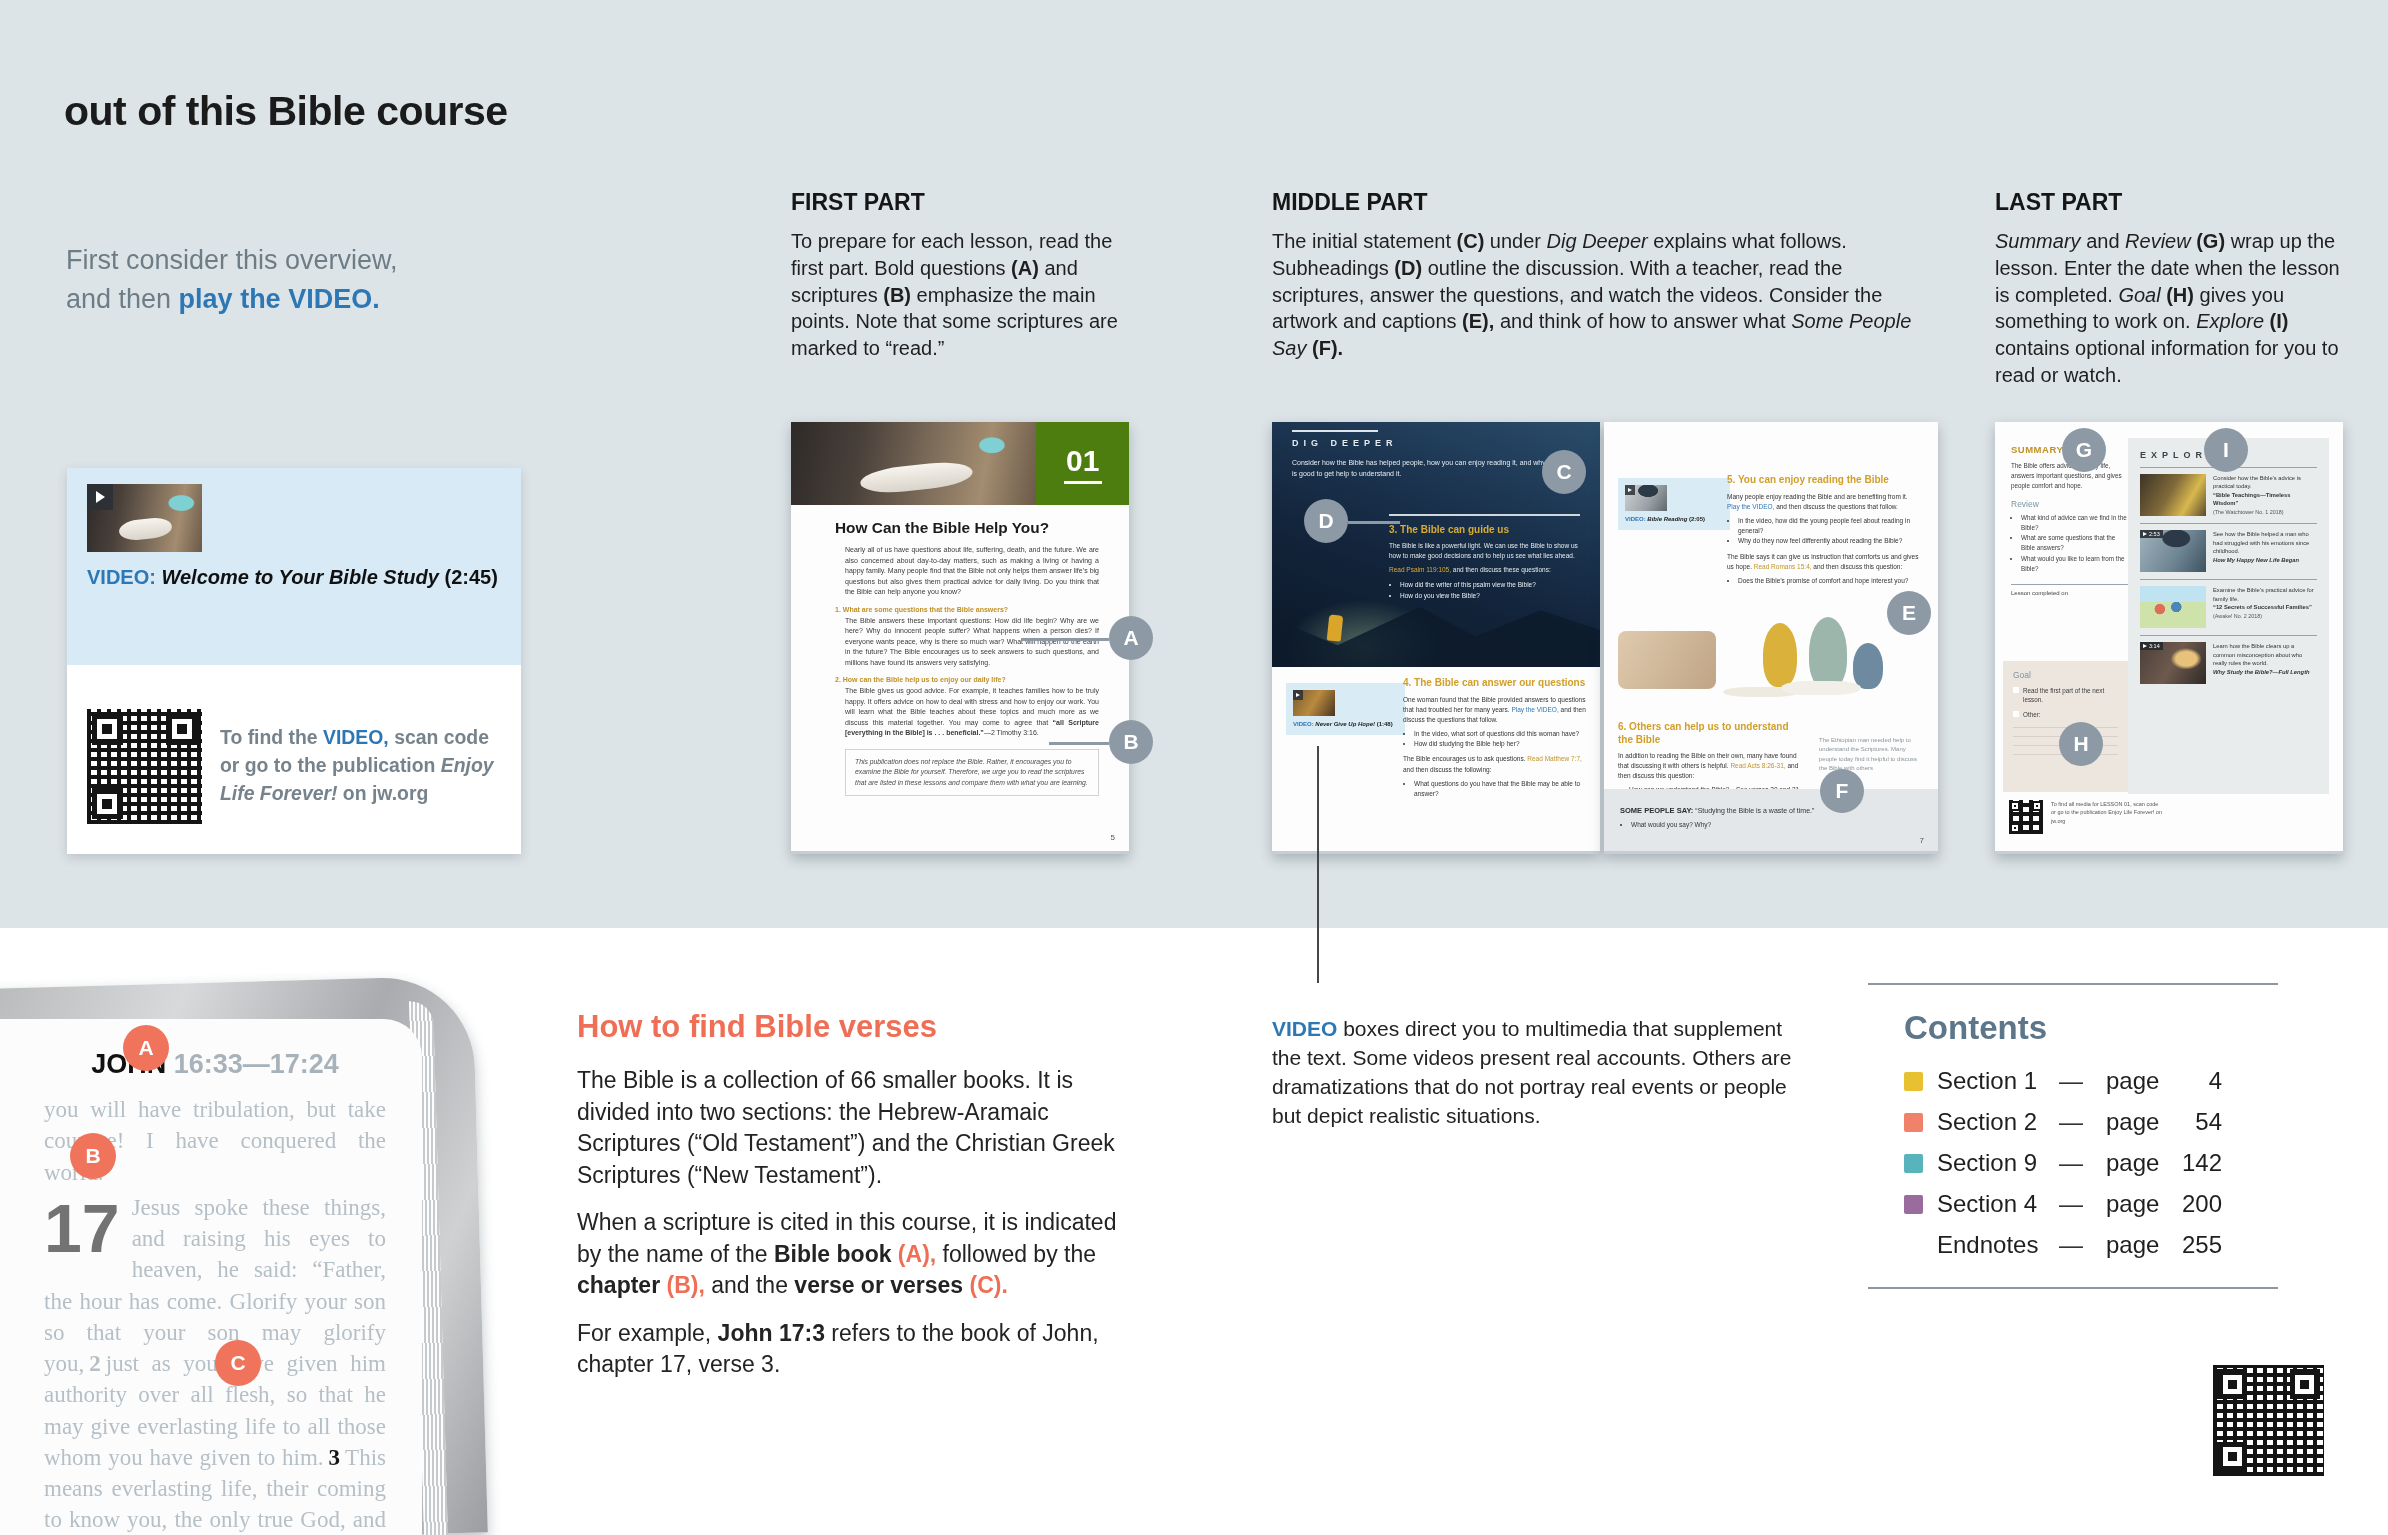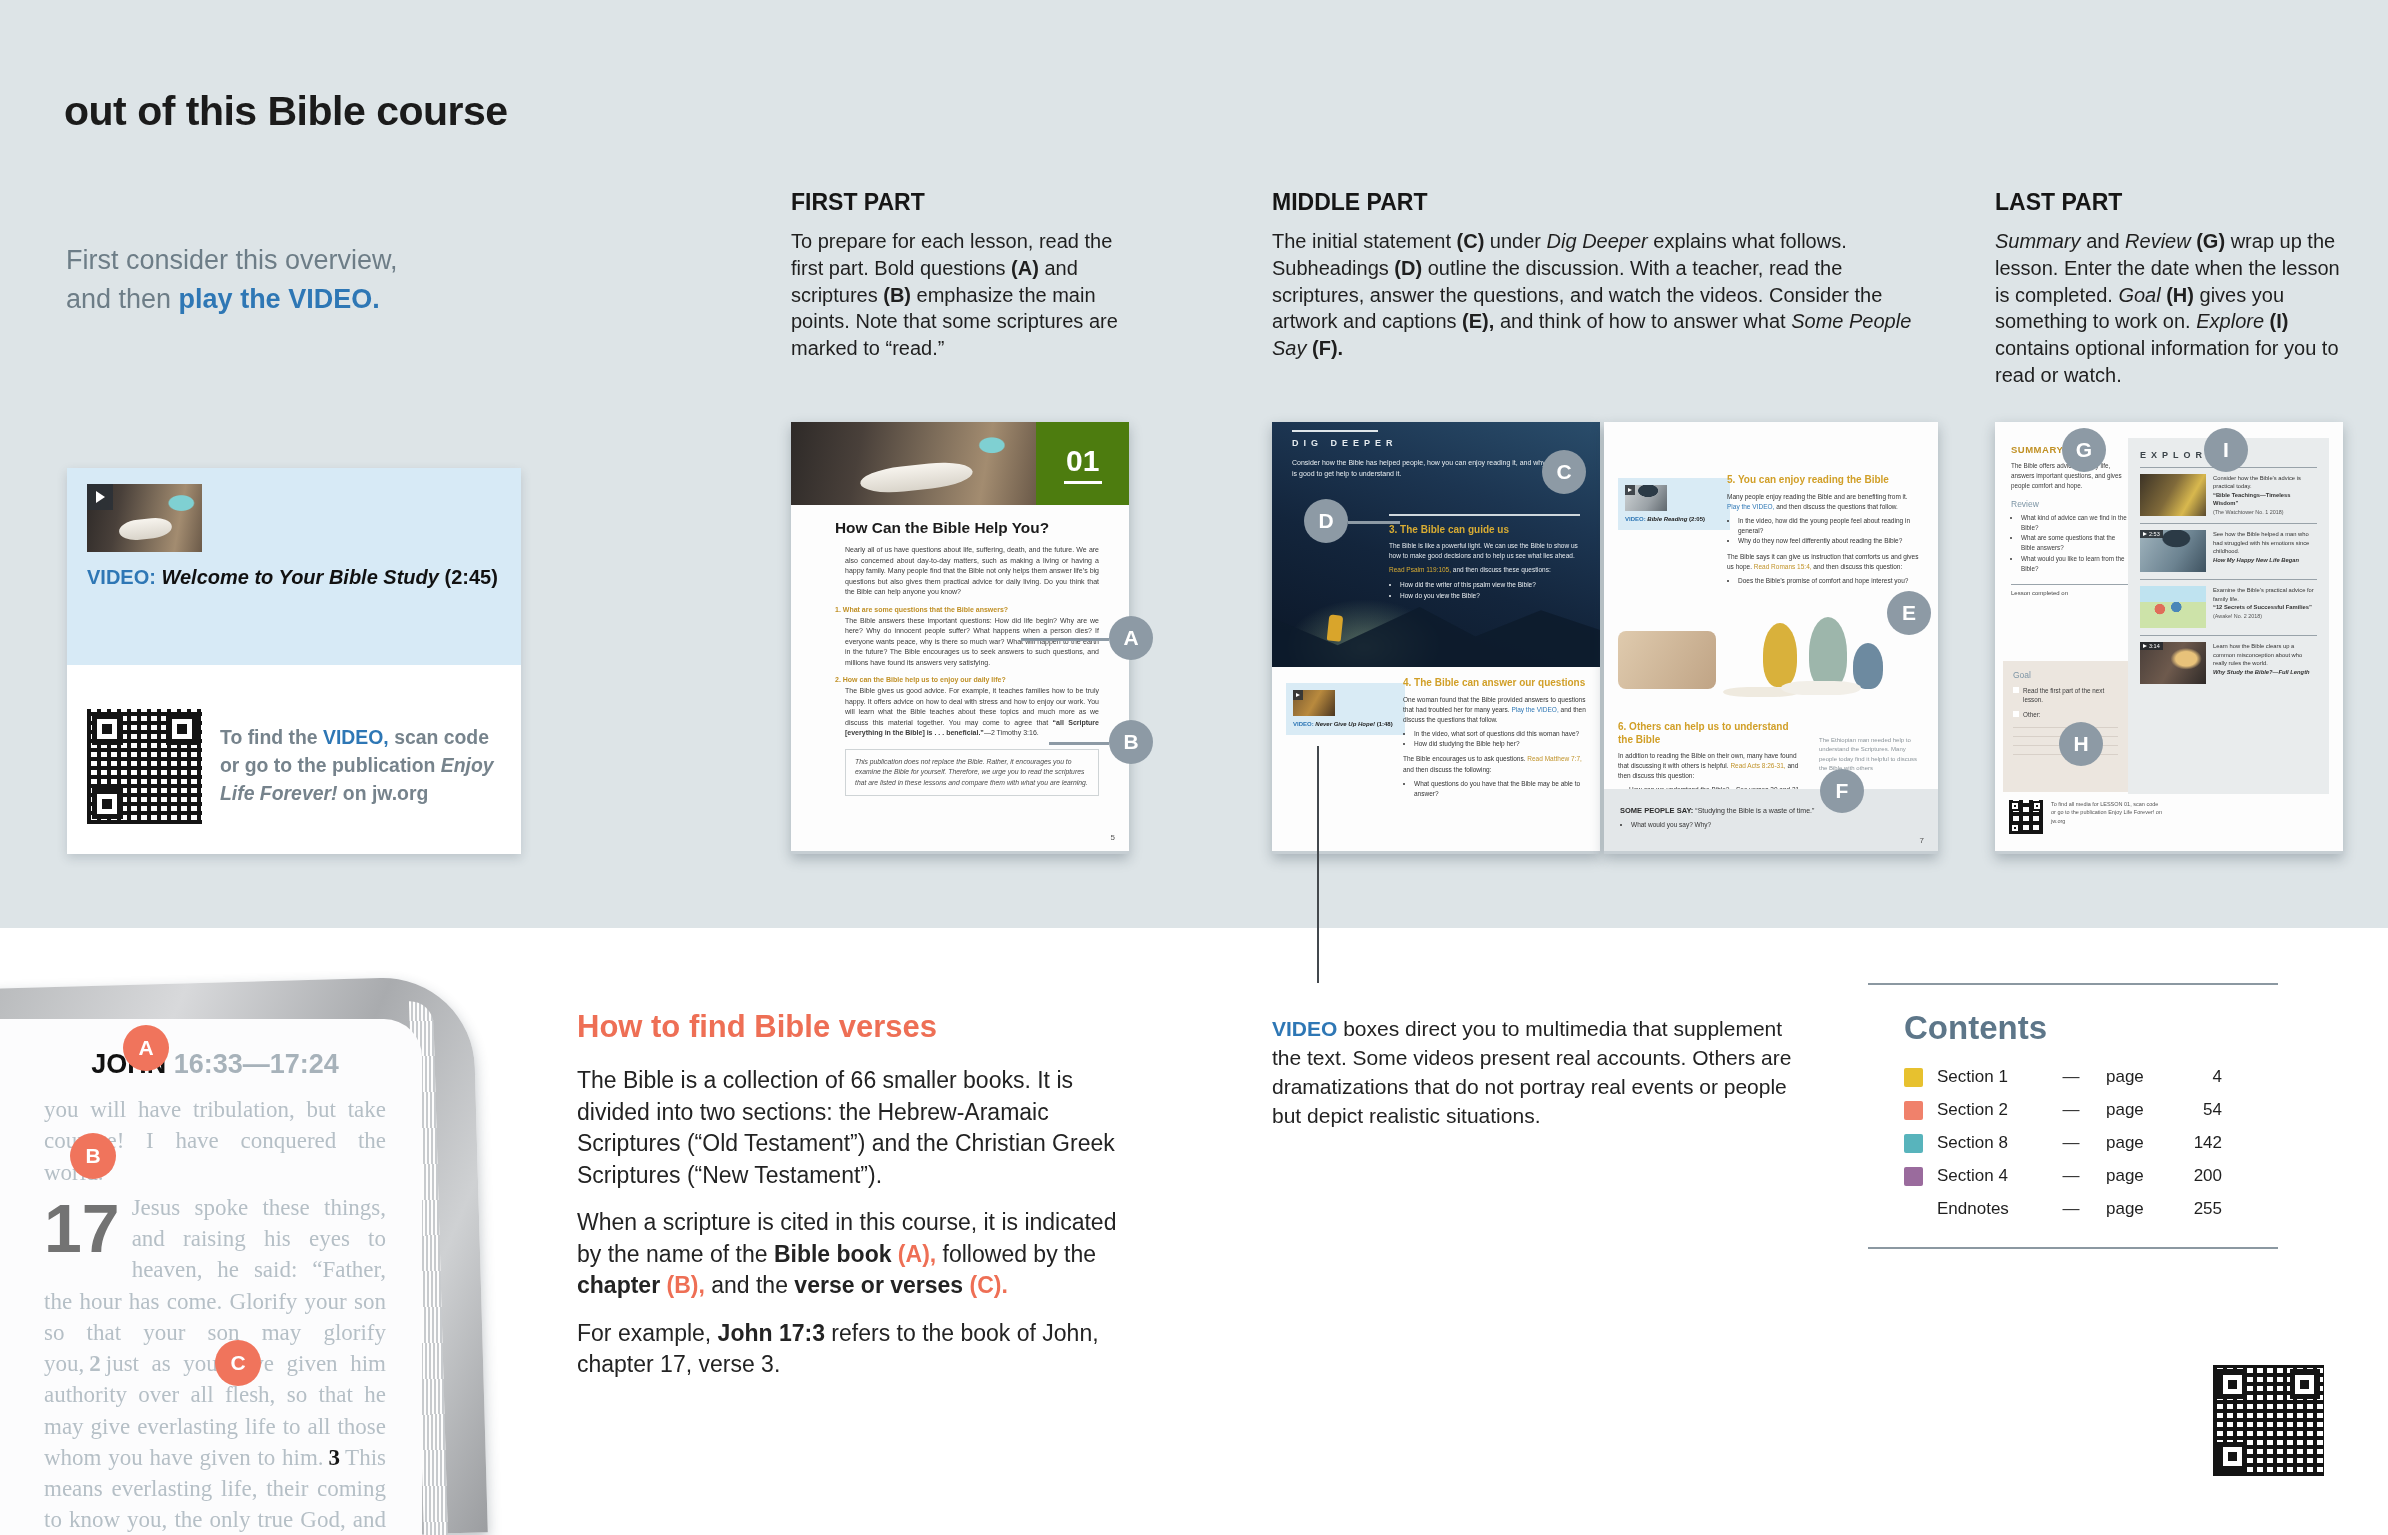--- a/index.html
+++ b/index.html
@@ -196,7 +196,7 @@
   .contents{position:absolute;left:1868px;top:983px;width:410px;border-top:2px solid #8b98a1;
      border-bottom:2px solid #8b98a1;padding:24px 0 28px 0;}
   .contents h2{margin:0 36px 20px 36px;font-size:33px;font-weight:700;color:#5d7689;}
-  .crow{display:flex;align-items:center;margin:0 36px 13px 36px;font-size:17px;color:#1f1f1f;}
+  .crow{display:flex;align-items:center;margin:0 36px 13px 36px;font-size:24px;color:#1f1f1f;}
   .sw{width:19px;height:19px;border-radius:2px;margin-right:14px;flex:0 0 auto;}
   .crow .lab{width:117px;} .crow .dsh{width:34px;text-align:center;color:#333;}
   .crow .pgw{width:64px;margin-left:18px;} .crow .num{width:52px;text-align:right;}

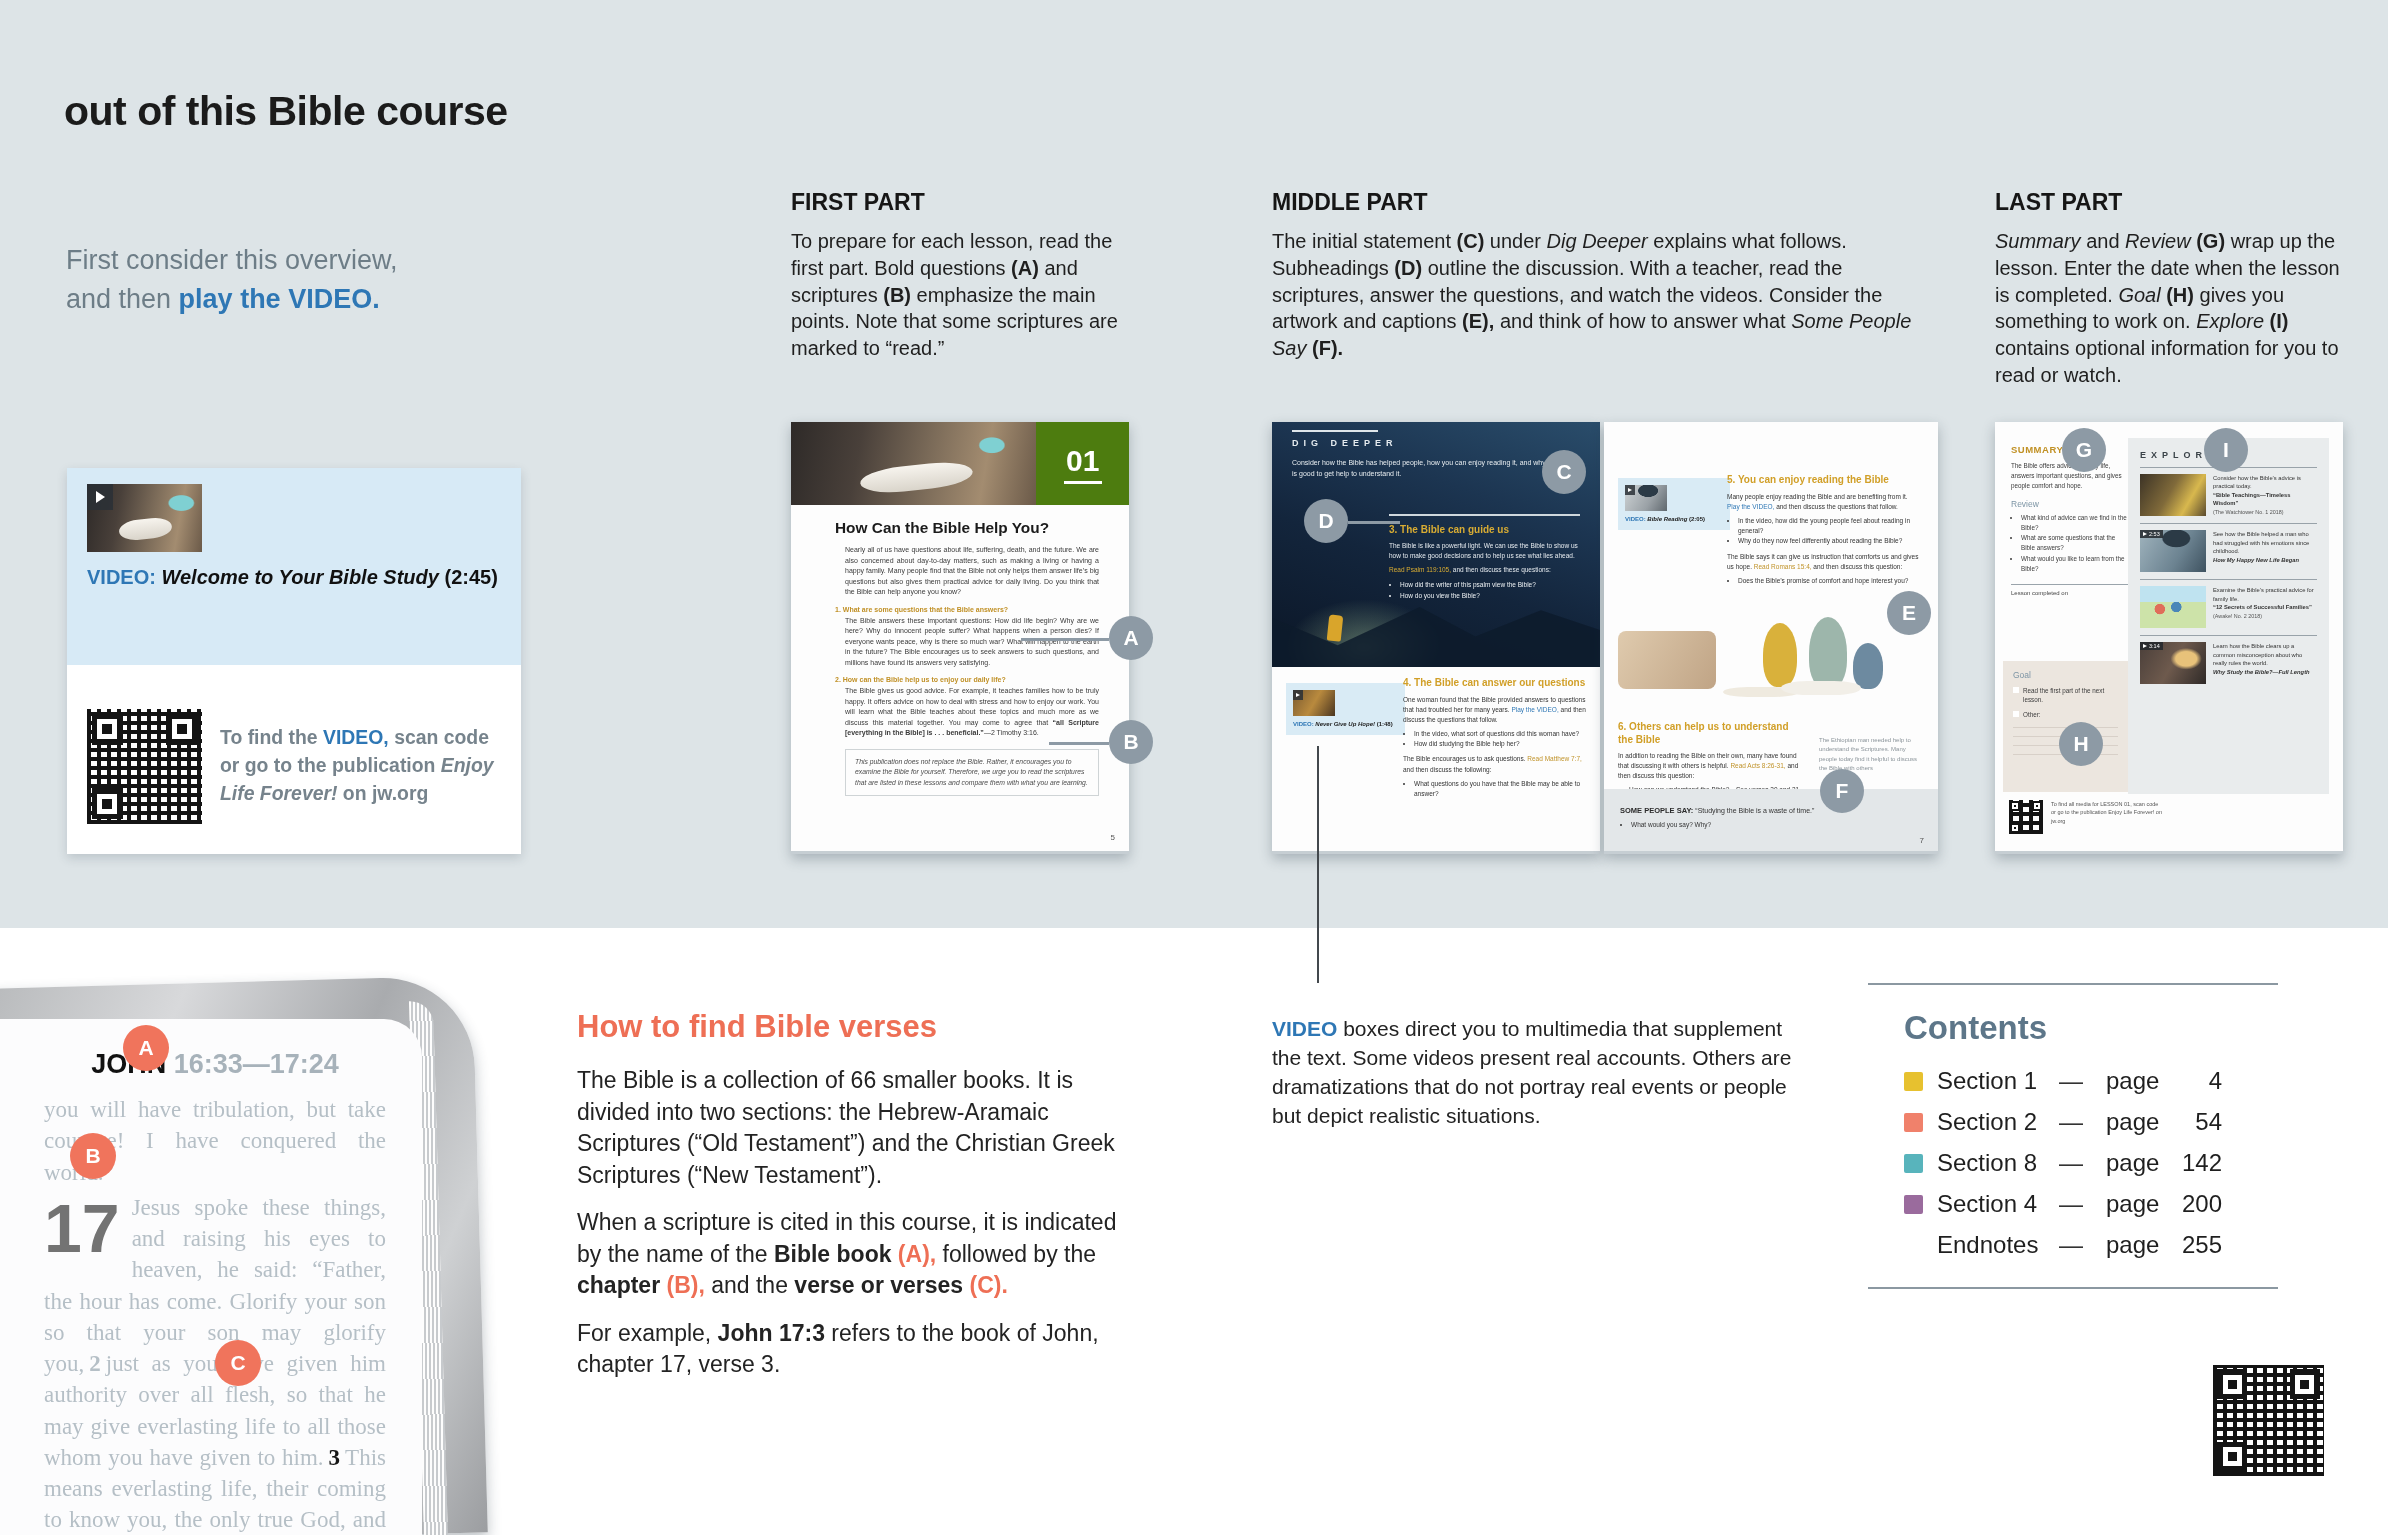--- a/index.html
+++ b/index.html
@@ -481,7 +481,7 @@
     </div>
     <div class="crow">
       <span class="sw" style="background-color: rgb(88, 180, 188);"></span>
-      <span class="lab">Section 8</span>
+      <span class="lab">Section 9</span>
       <span class="dsh">—</span>
       <span class="pgw">page</span>
       <span class="num">142</span>

